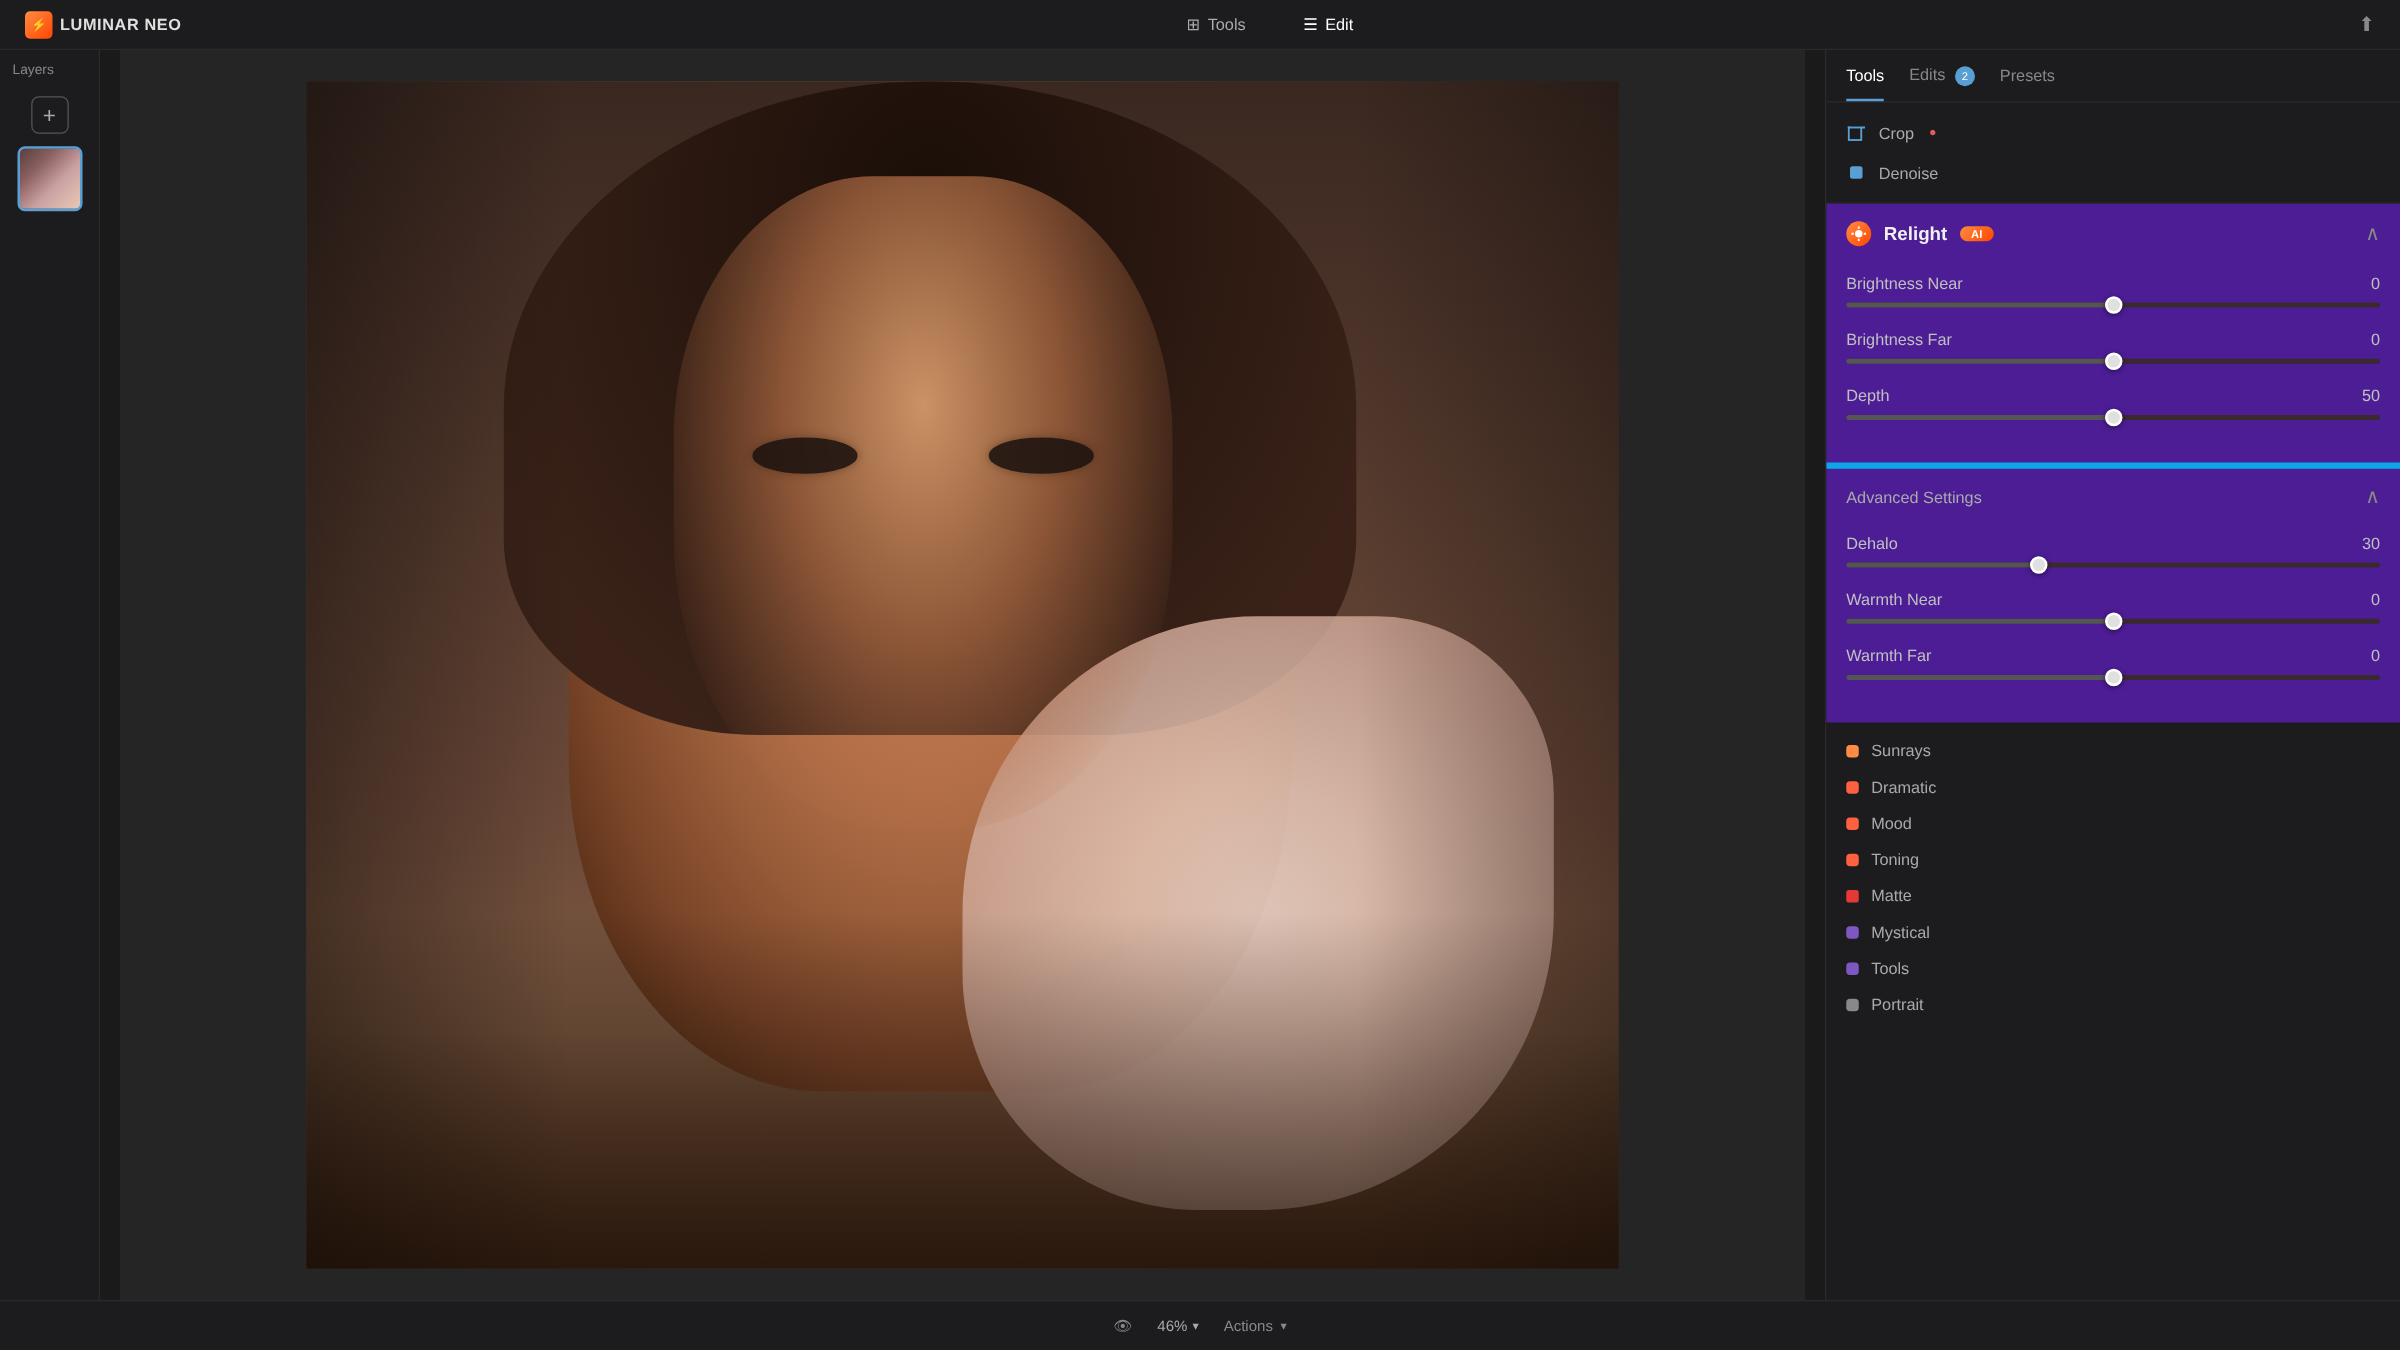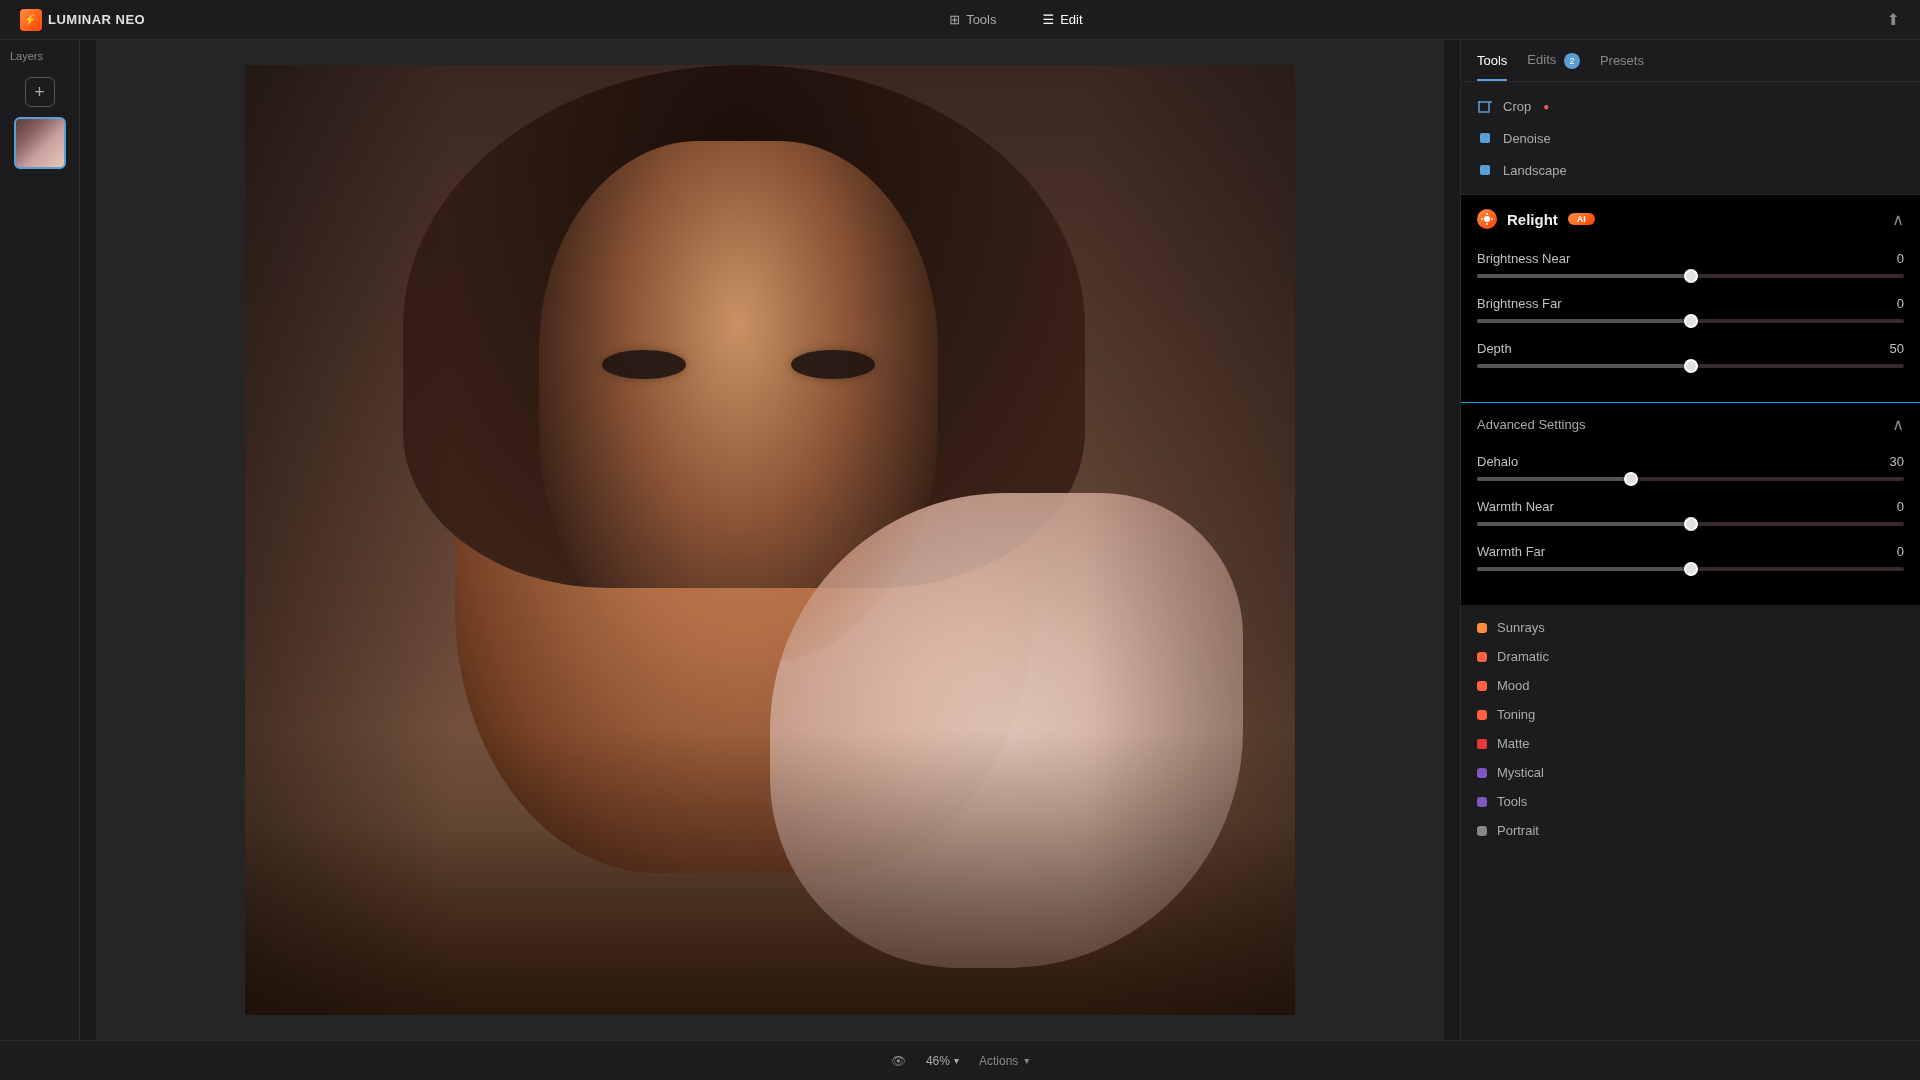--- a/index.html
+++ b/index.html
@@ -524,12 +524,6 @@
         </div>
         <span>Denoise</span>
       </div>
-      <div class="tool-item">
-        <div class="tool-icon">
-          <div style="width:10px;height:10px;border-radius:2px;background:#5a9fd4;"></div>
-        </div>
-        <span>Landscape</span>
-      </div>
     </div>
 
     <div class="relight-panel">

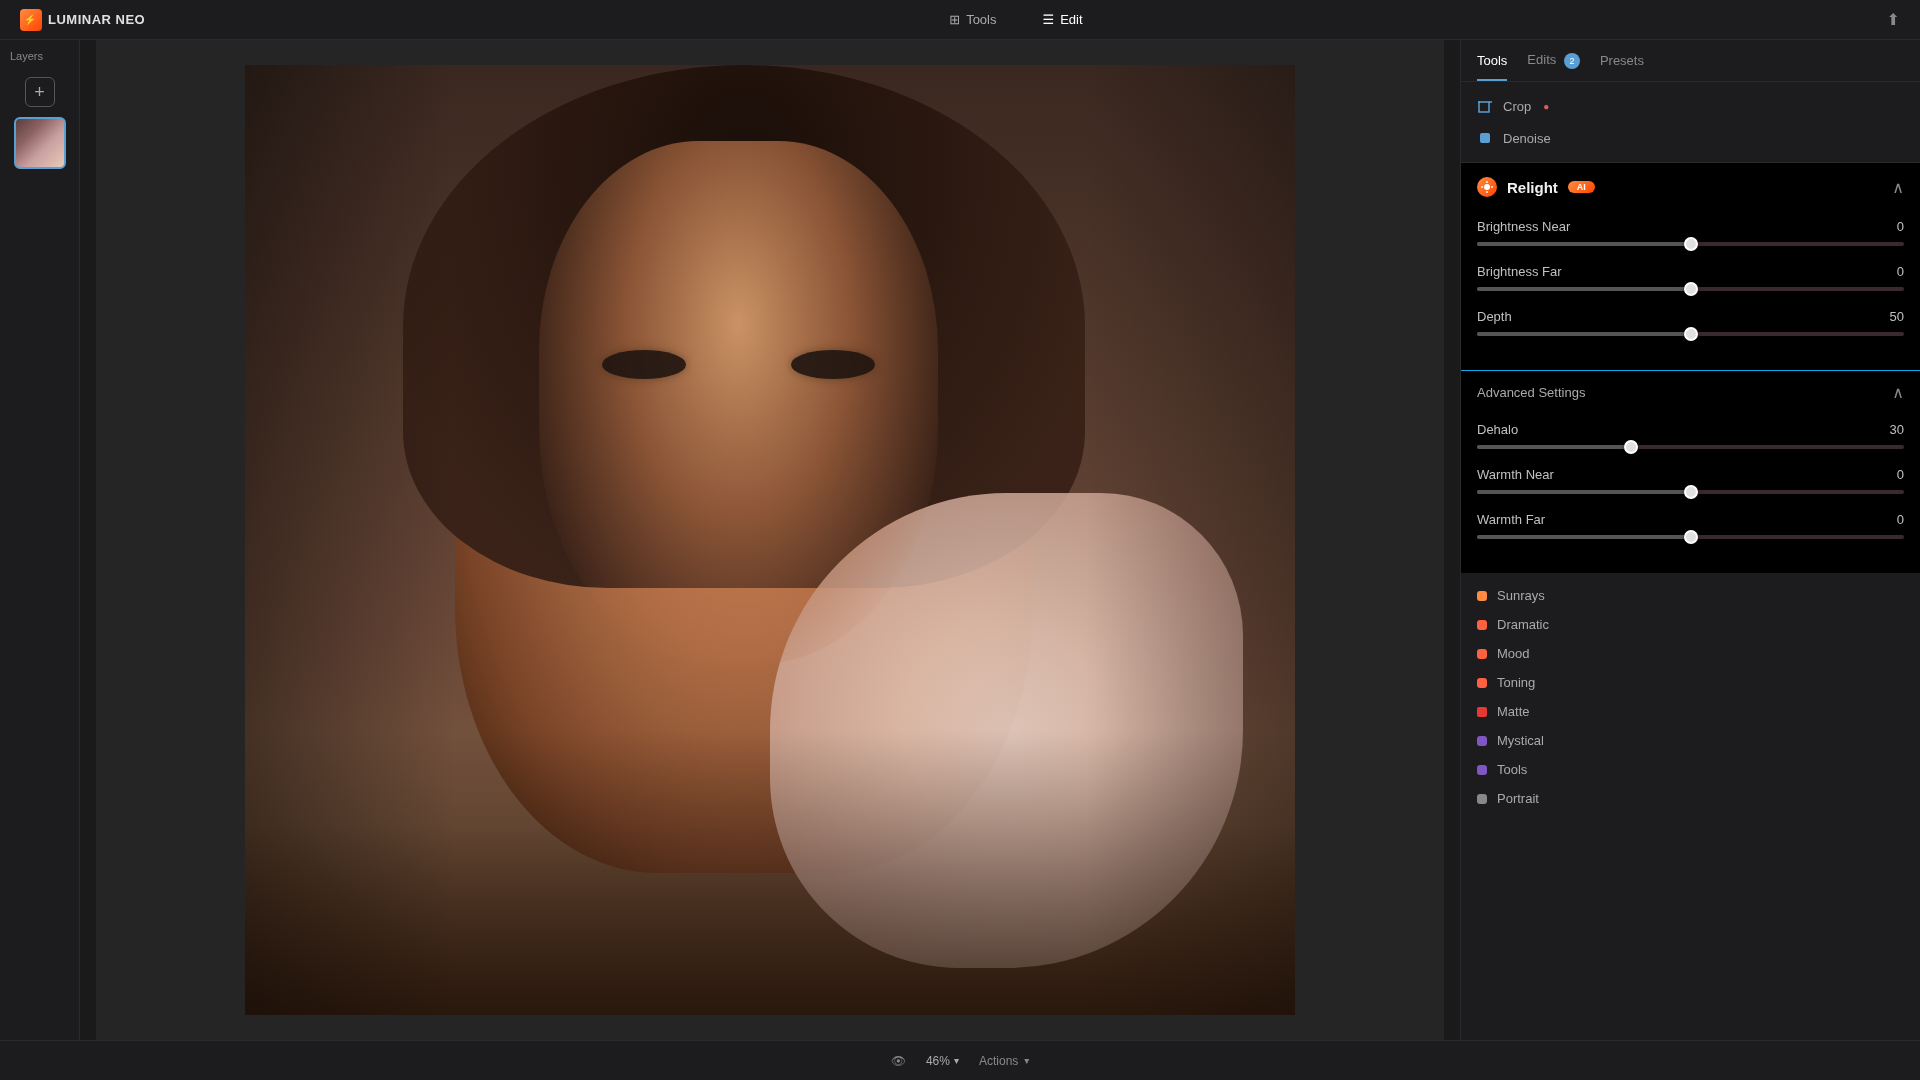--- a/index.html
+++ b/index.html
@@ -308,7 +308,7 @@
 
     
     .relight-panel {
-      background: #000000;
+      background: #4c1d95;
       margin: 0;
       flex-shrink: 0;
     }

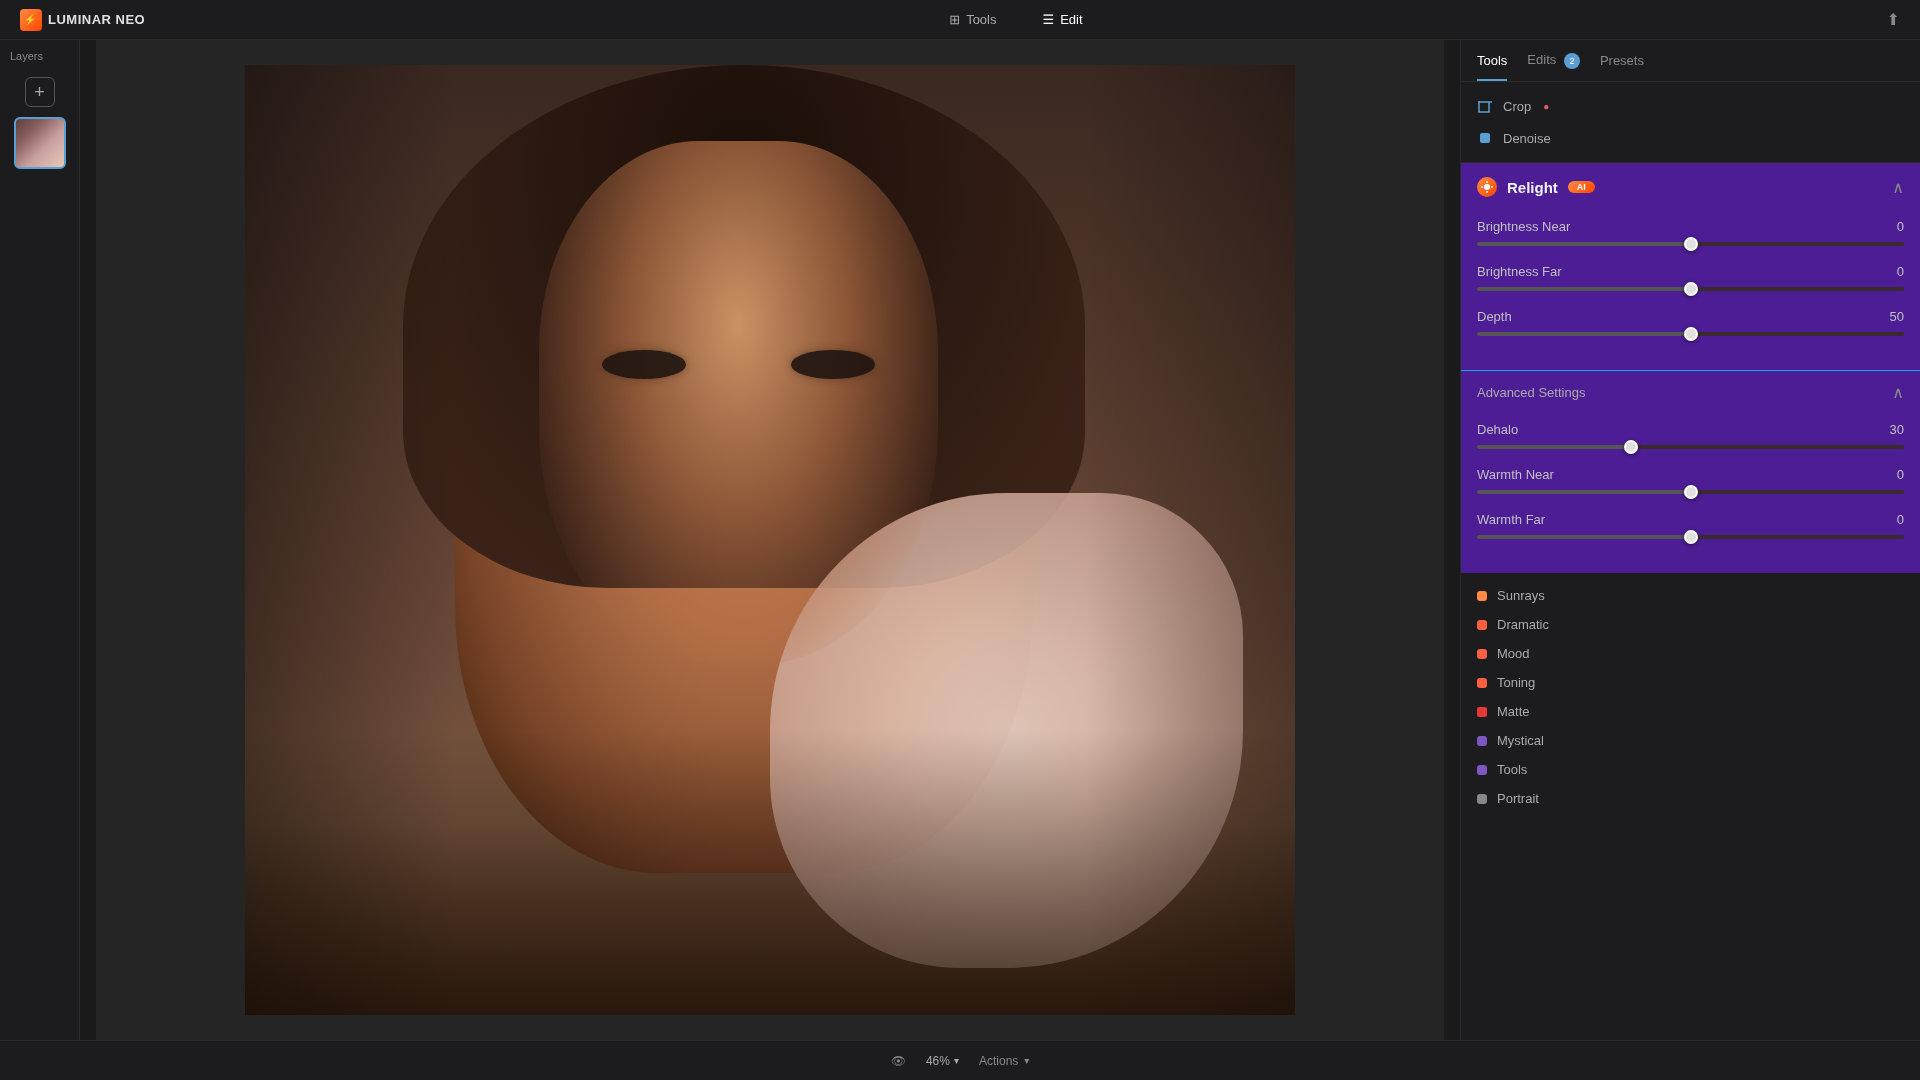--- a/index.html
+++ b/index.html
@@ -409,7 +409,7 @@
       justify-content: space-between;
       padding: 12px 16px;
       cursor: pointer;
-      border-top: 1px solid #0ea5e9;
+      border-top: 5px solid #0ea5e9;
     }
     .advanced-title {
       font-size: 13px;

